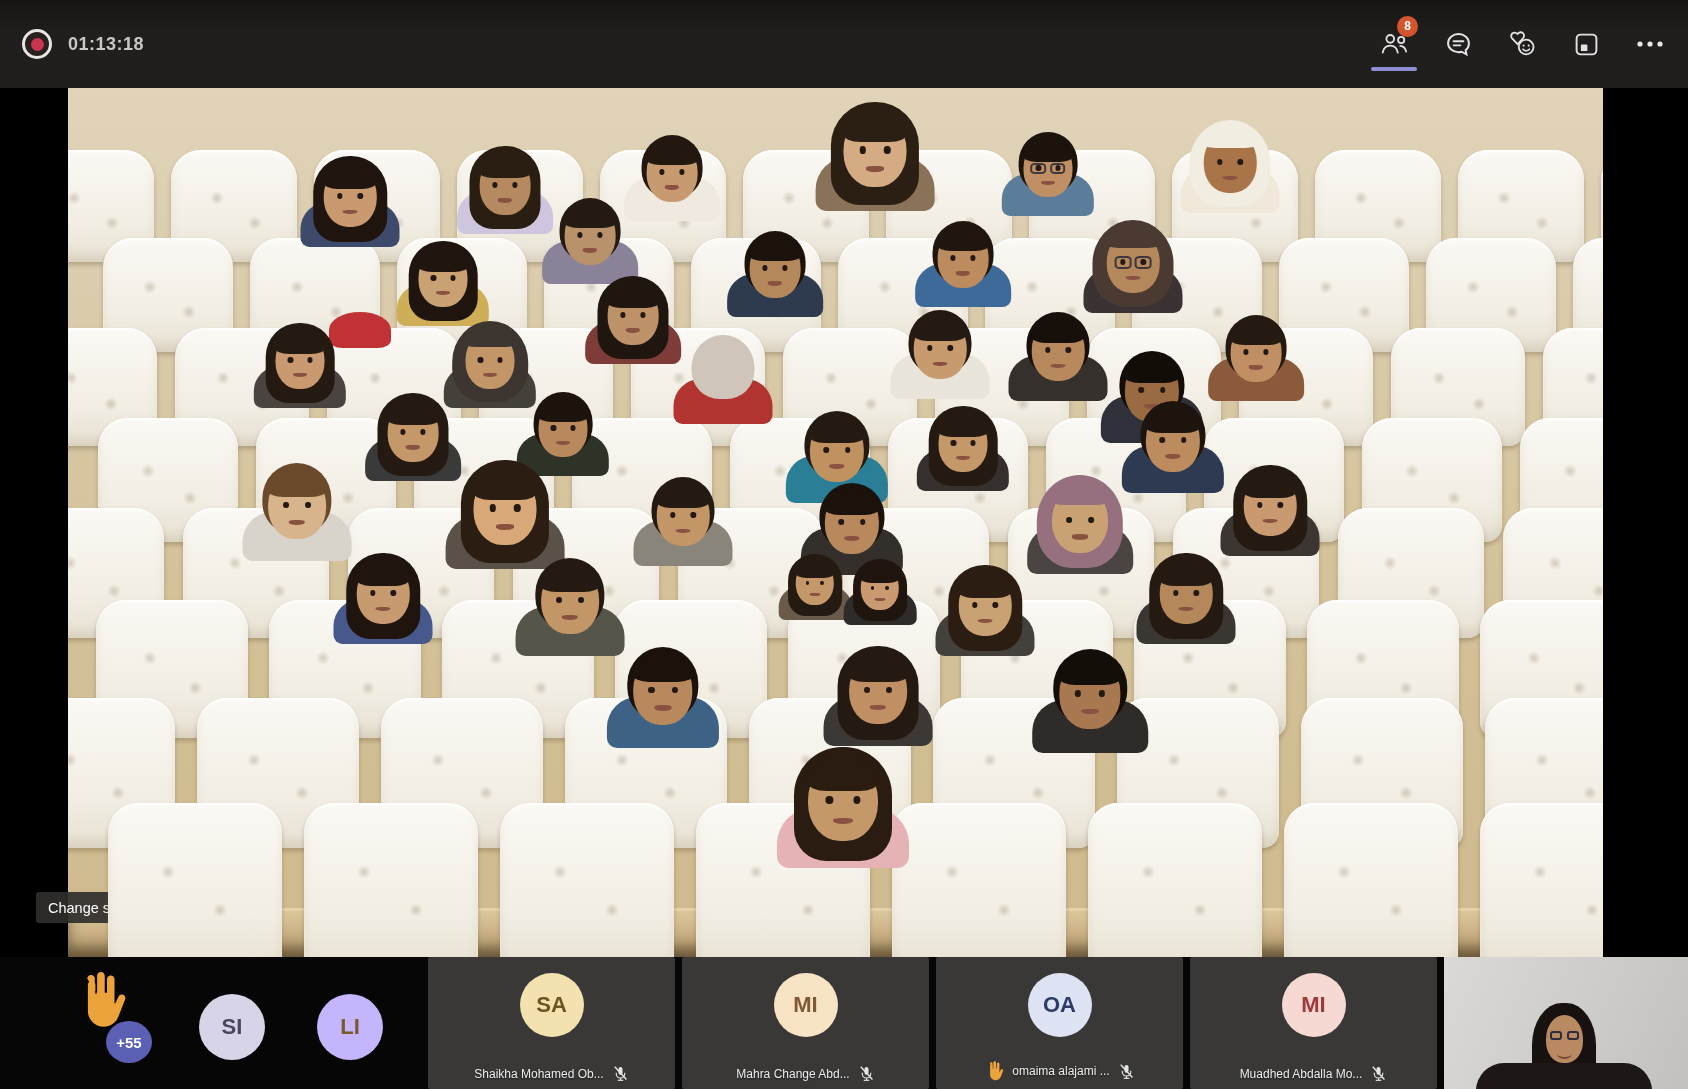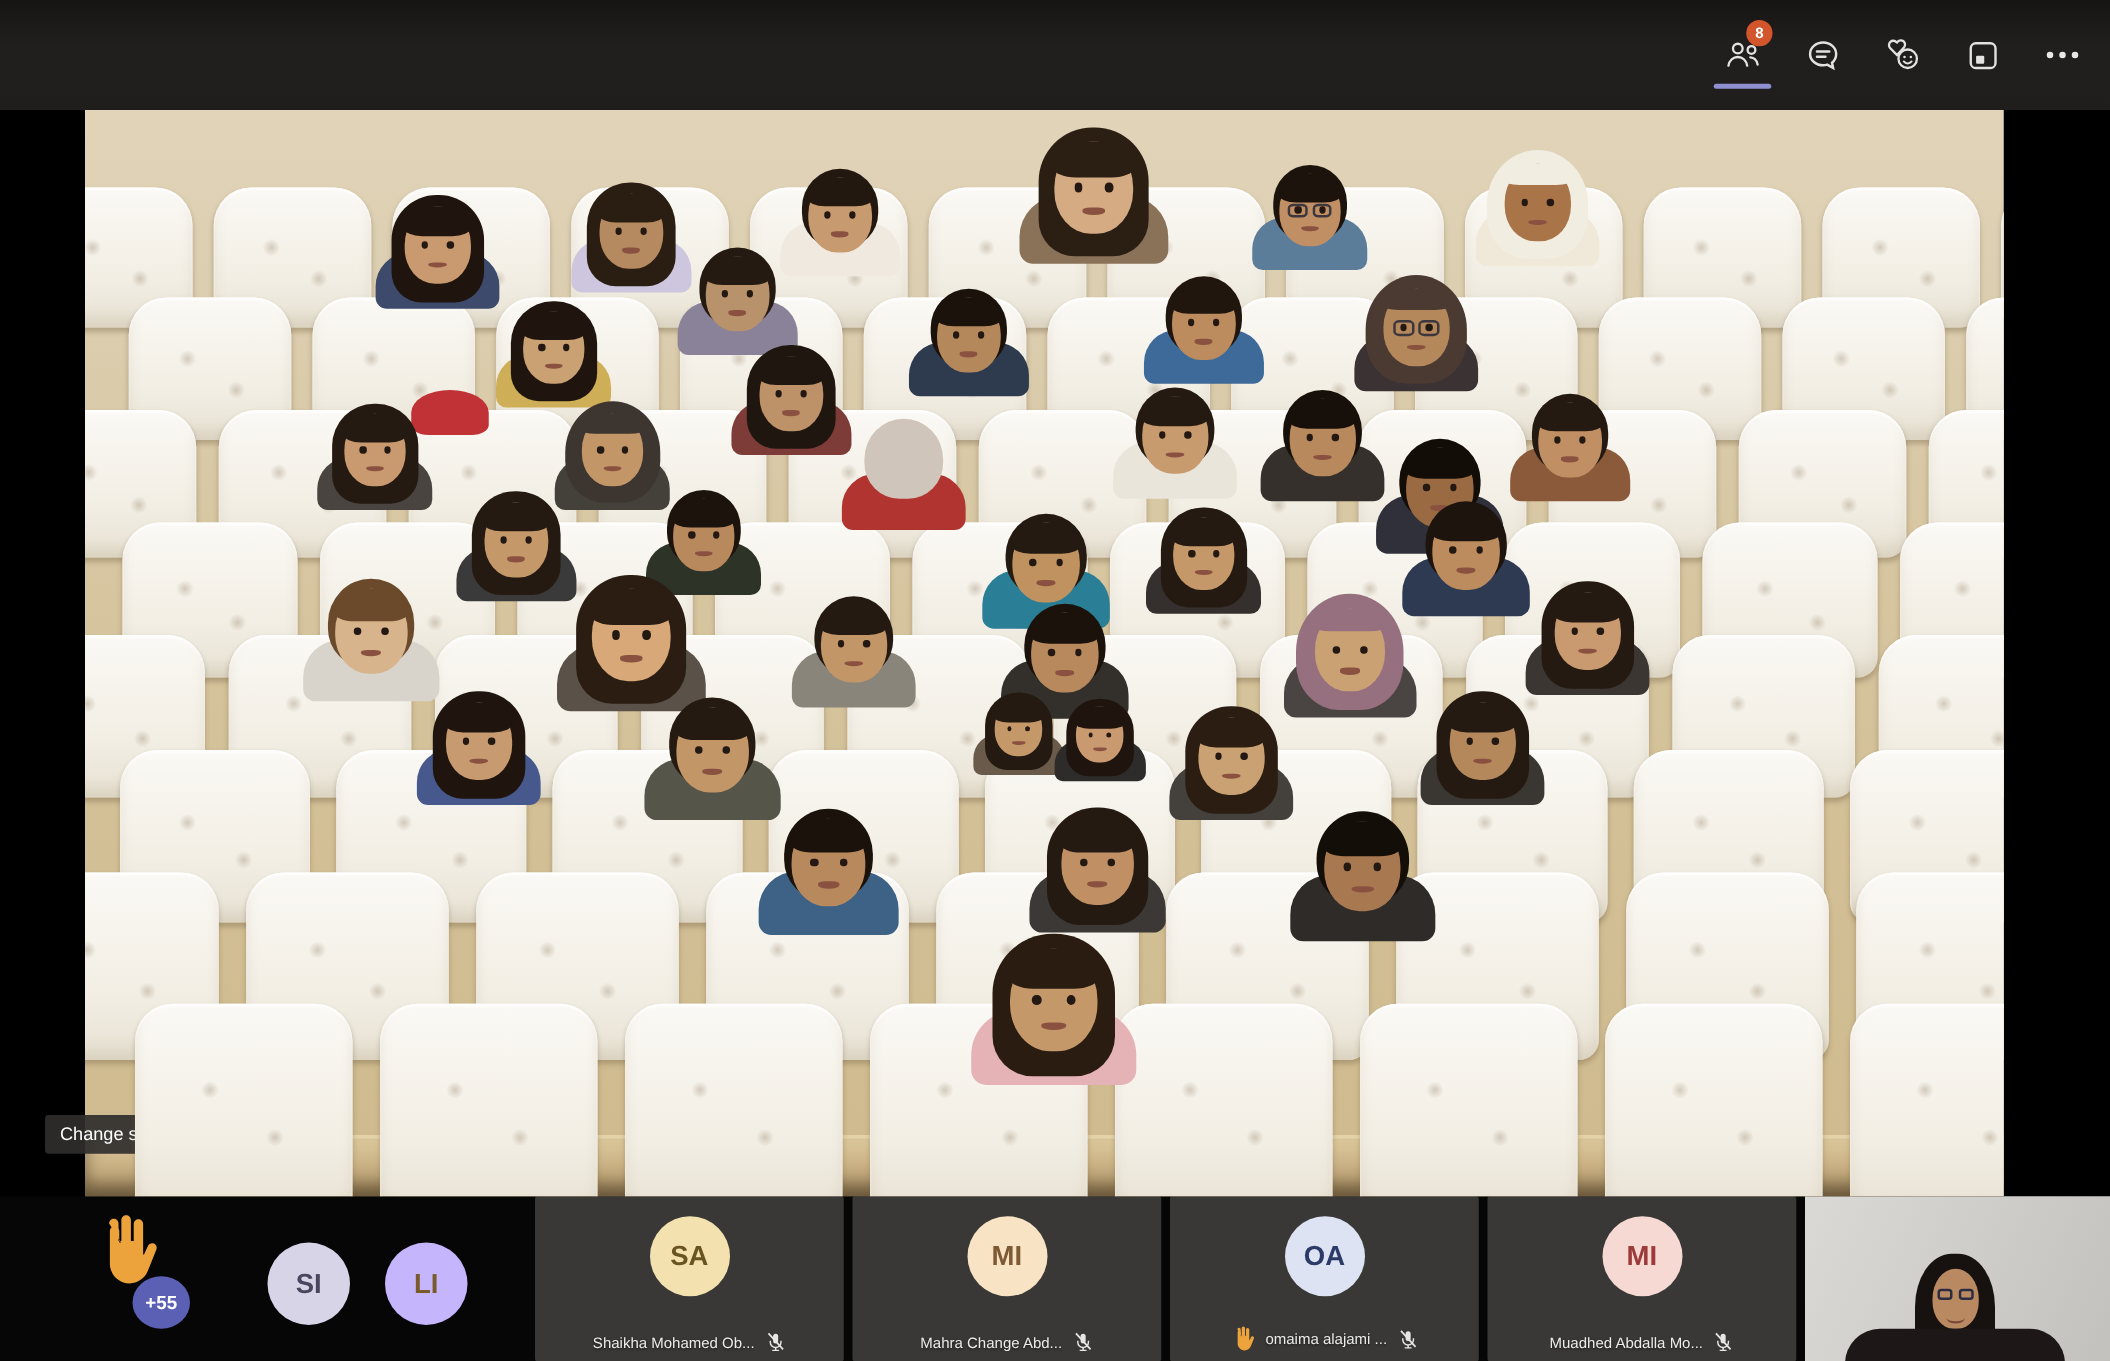--- a/index.html
+++ b/index.html
@@ -86,6 +86,12 @@
 <div class="screen">
 
   <header class="topbar">
+    <div class="rec-group">
+      <span class="rec-dot">
+          <i></i>
+        </span>
+      <span class="timer">01:13:18</span>
+    </div>
     <nav class="topbar-icons">
       <button class="tb-btn">
         <span>

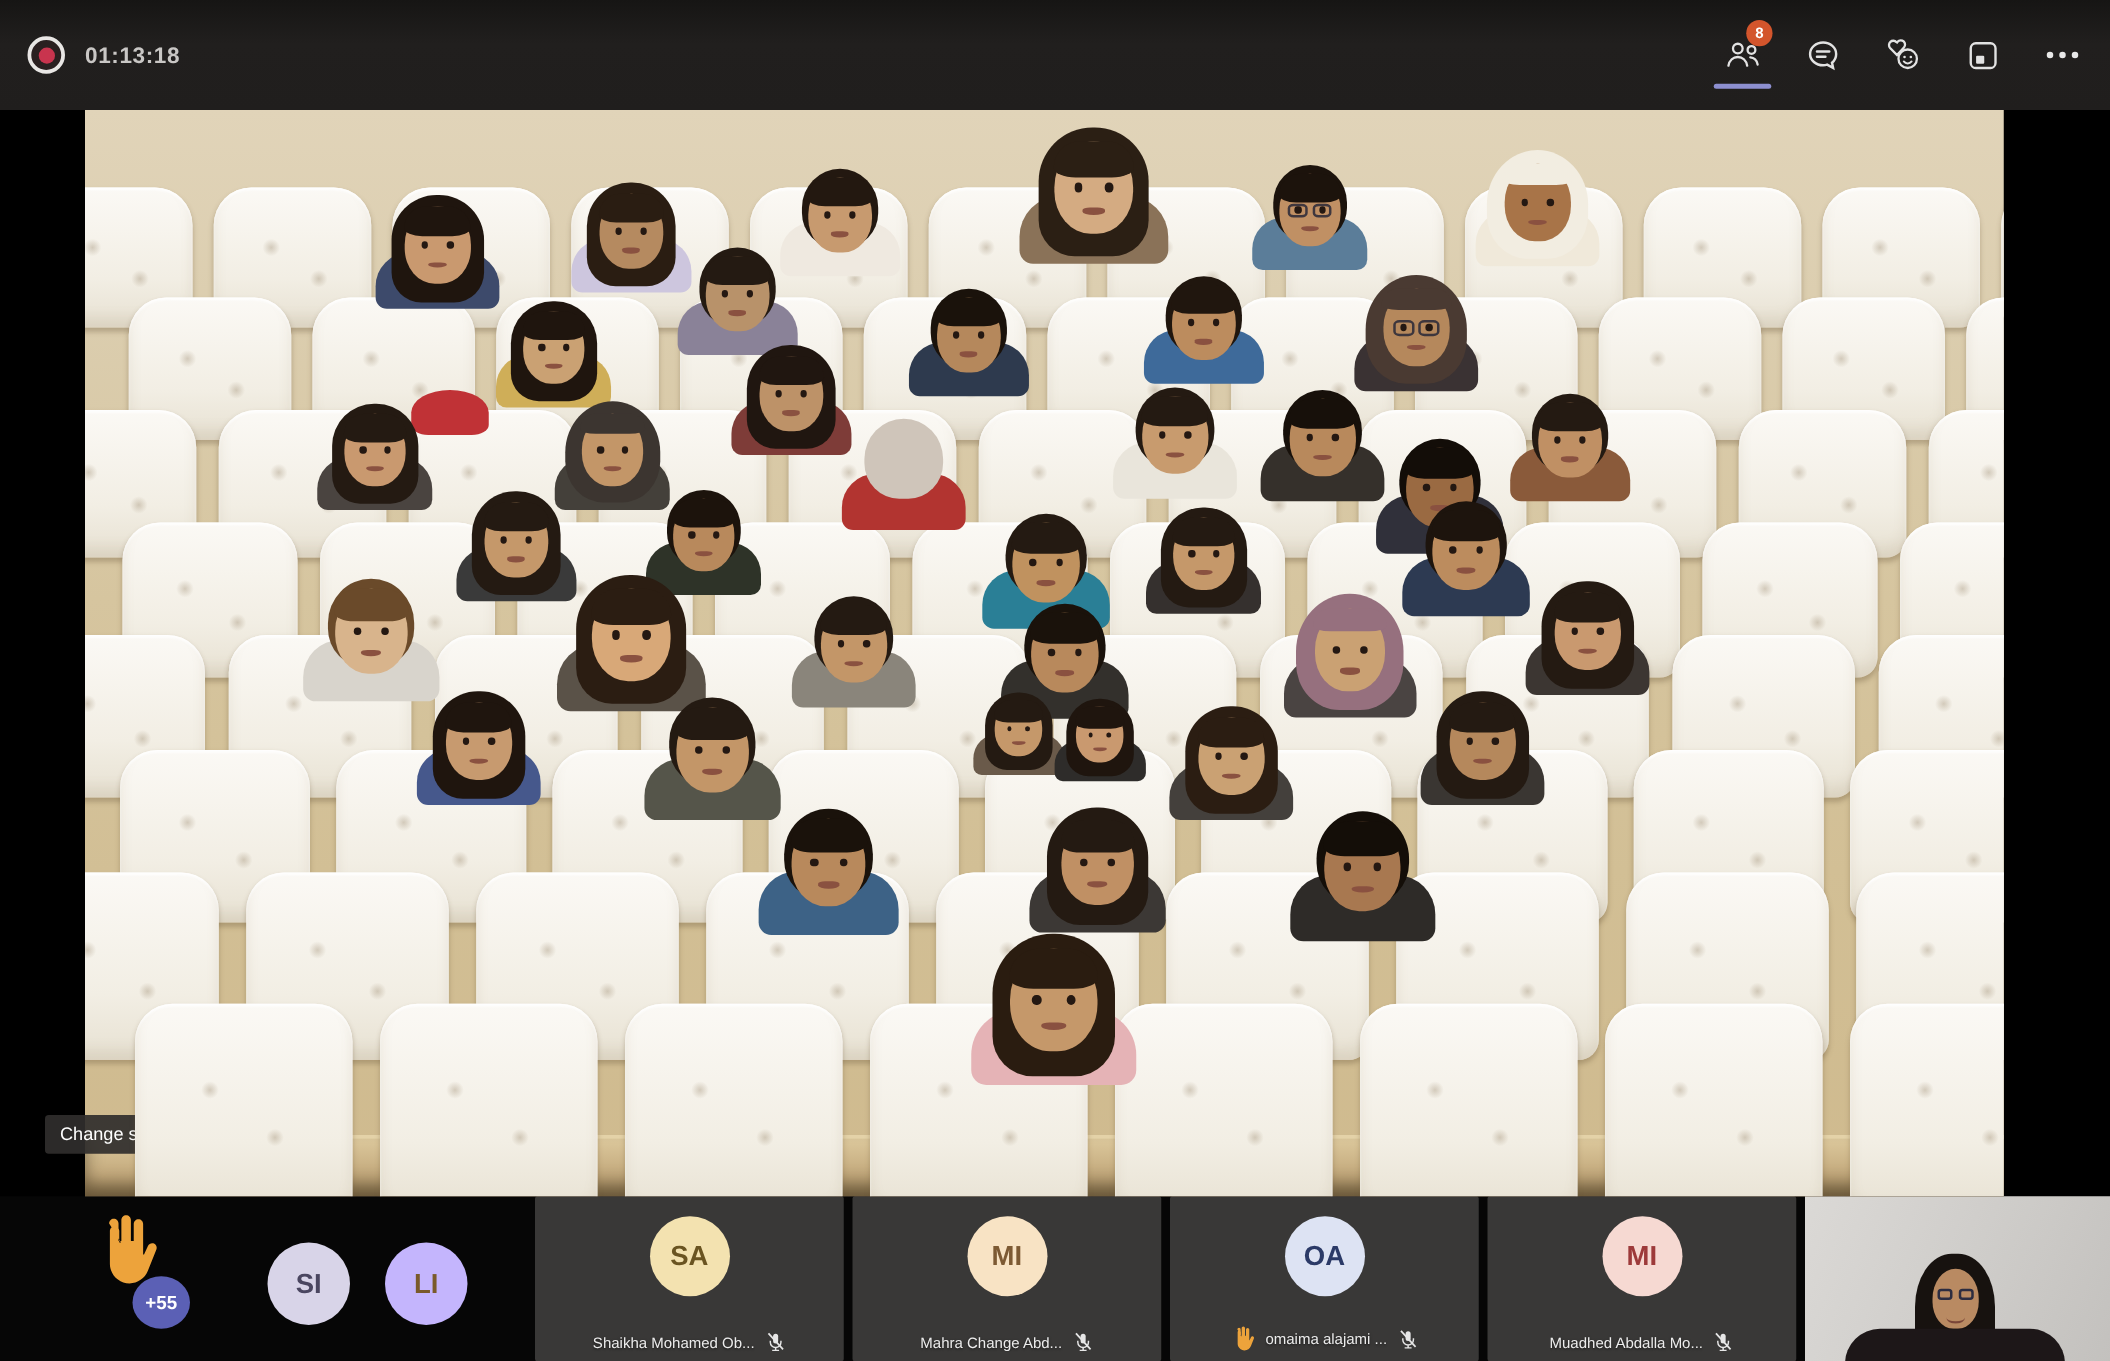--- a/index.html
+++ b/index.html
@@ -54,7 +54,7 @@
   .hand-count{position:absolute;left:36px;top:56px;width:46px;height:42px;border-radius:50%;
         background:#5b60b5;color:#fff;font-size:15px;font-weight:bold;
         display:flex;align-items:center;justify-content:center;}
-  .audio-wrap{position:absolute;left:214px;top:37px;display:flex;gap:28px;}
+  .audio-wrap{position:absolute;left:199px;top:37px;display:flex;gap:52px;}
   .avatar-circle{width:66px;height:66px;border-radius:50%;font-size:22px;font-weight:bold;
         display:flex;align-items:center;justify-content:center;flex:0 0 auto;}
   .tiles-wrap{position:absolute;left:428px;top:0;height:132px;display:flex;gap:7px;}

